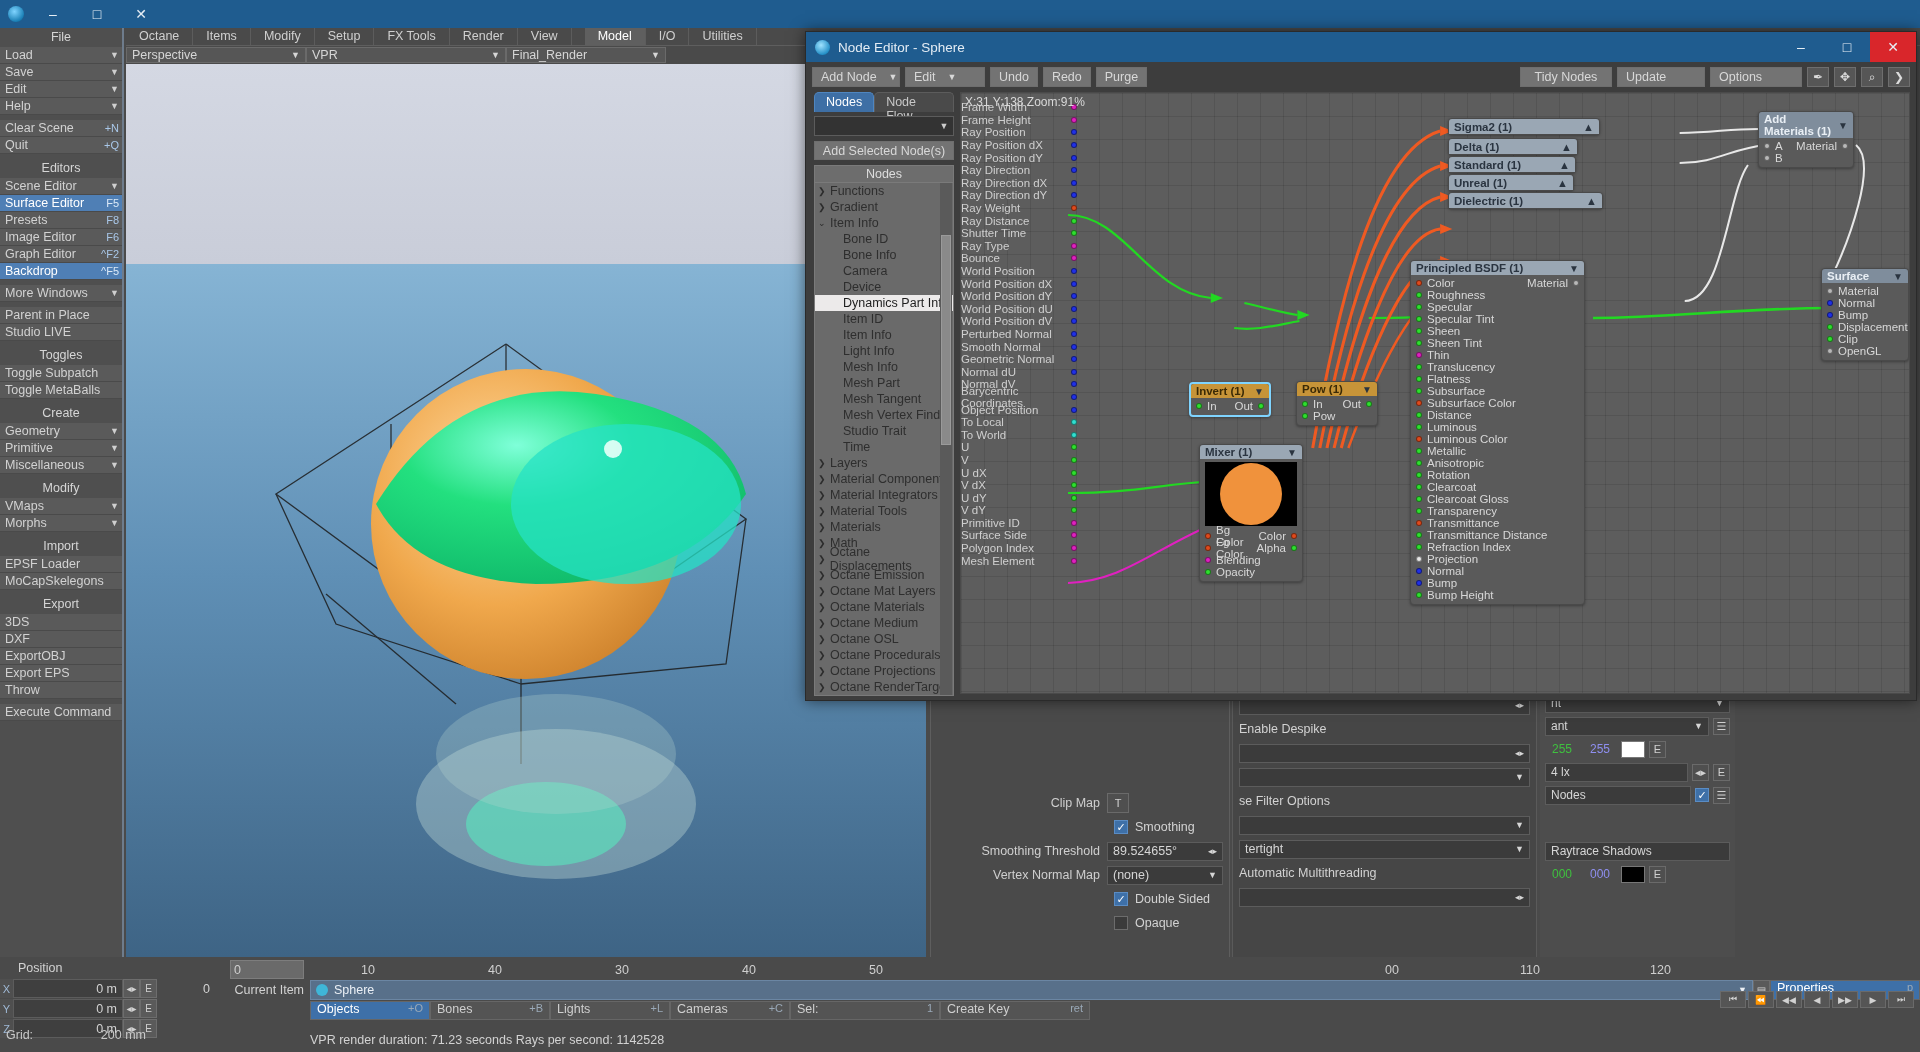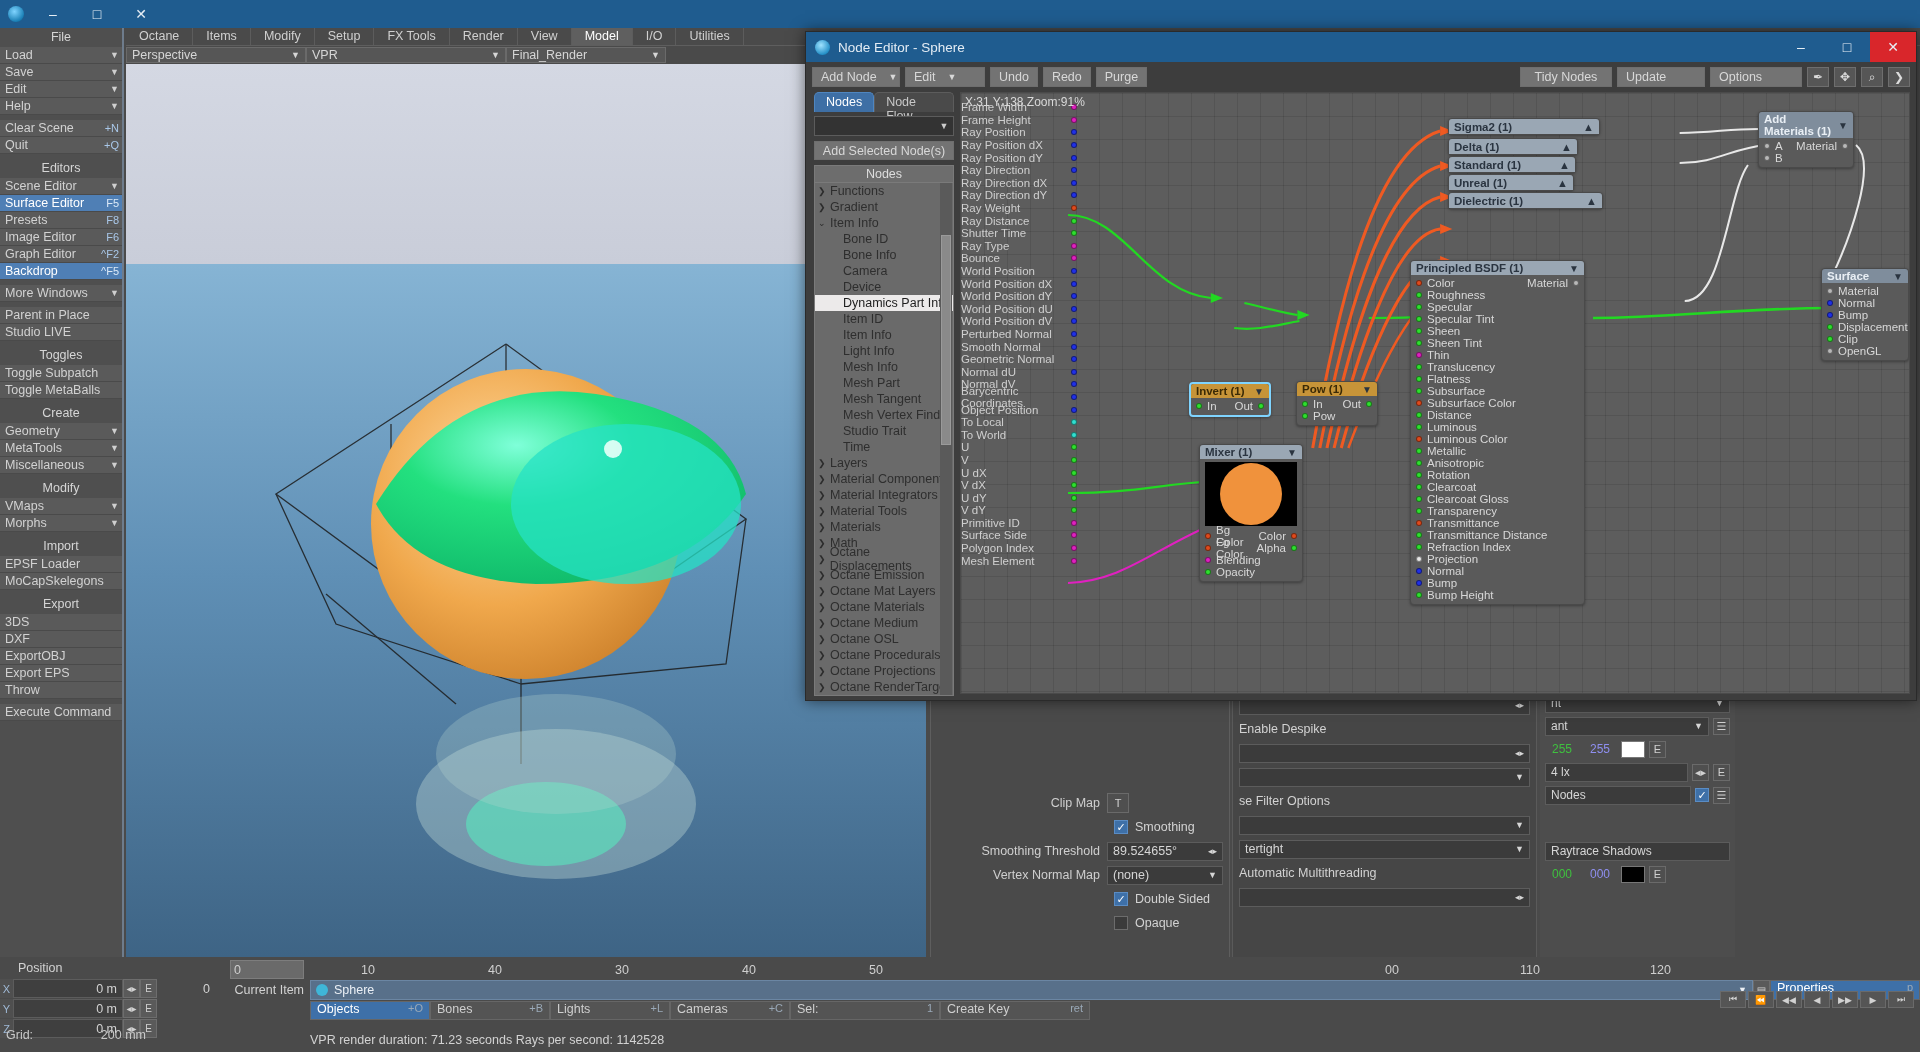--- a/index.html
+++ b/index.html
@@ -64,7 +64,7 @@
     padding: 1px 13px 2px; font-size: 12.5px; color: #d0d0d0;
     background: #4a4a4a; border-right: 1px solid #5c5c5c;
   }
-  .mtab.active { background: #5f5f5f; color: #fff; }
+  .mtab.active { background: #5f5f5f; color: #fff; margin-left: 13px; }
 
   
   .vpheader {

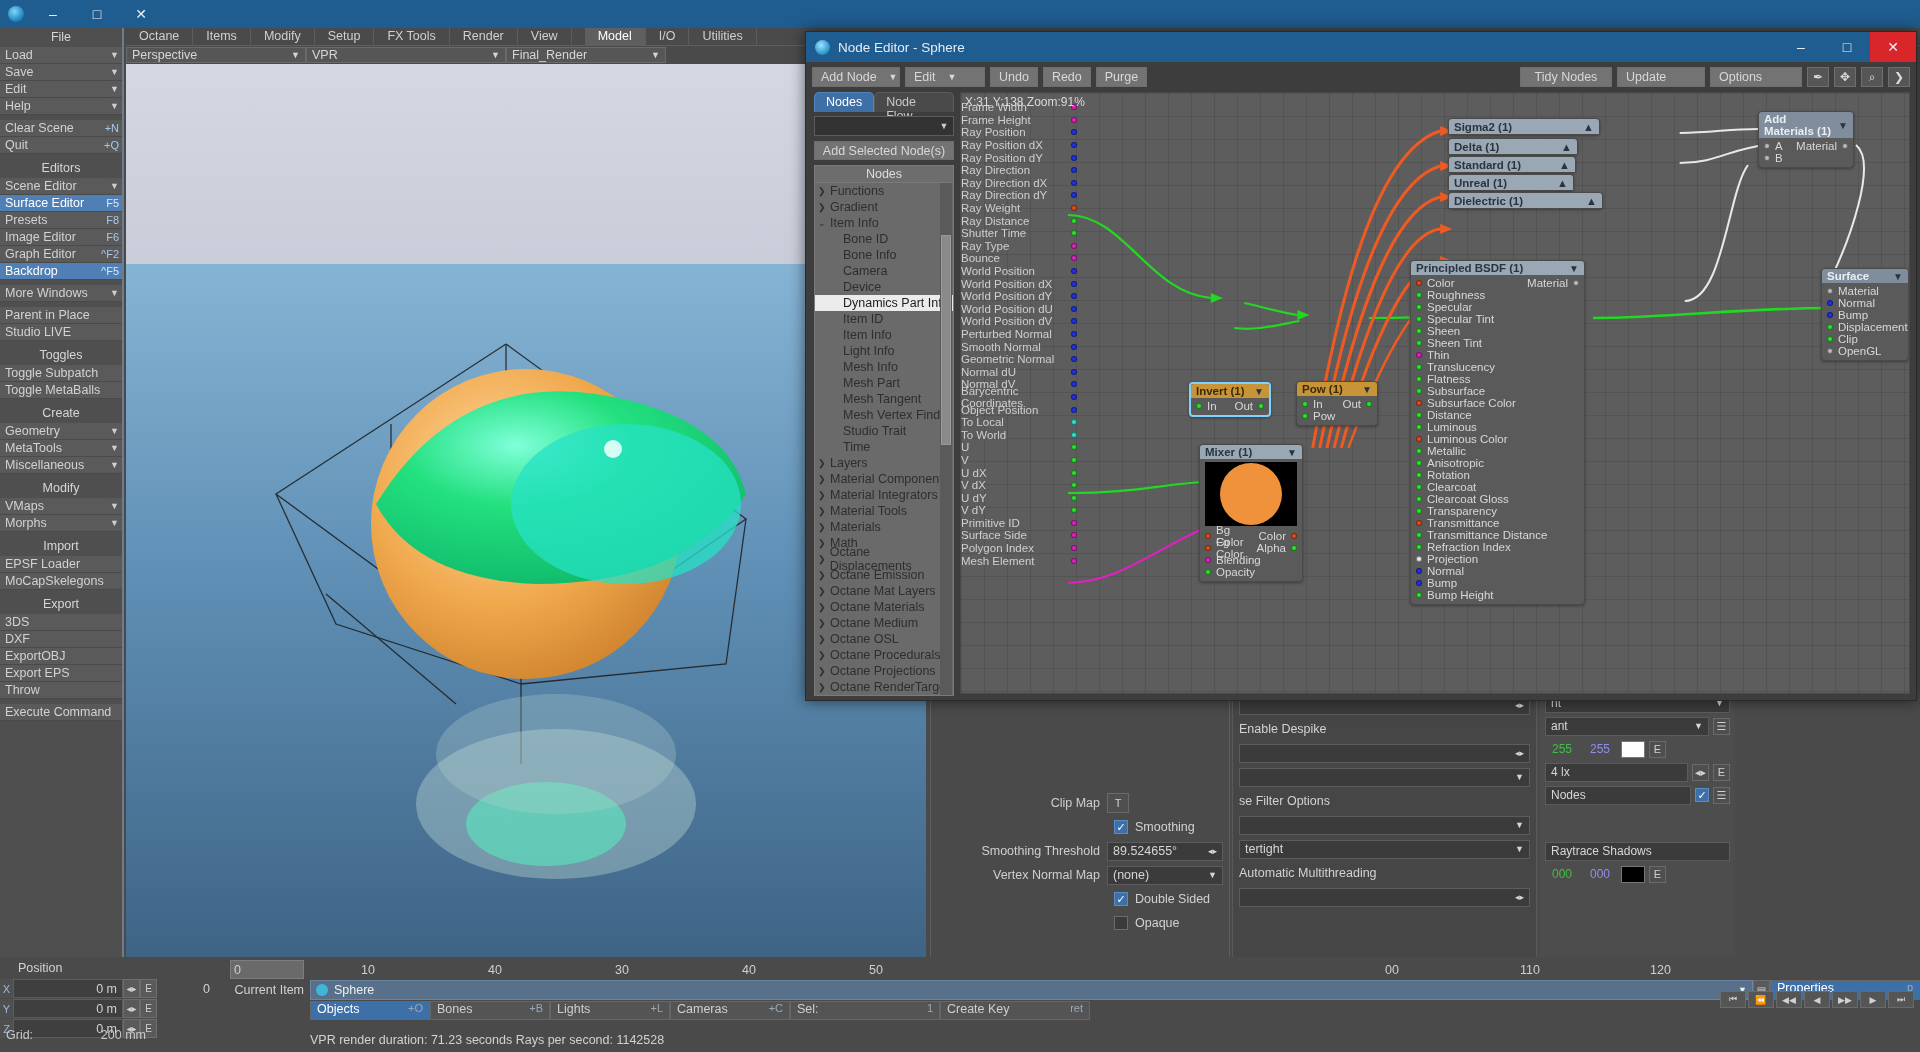--- a/index.html
+++ b/index.html
@@ -321,7 +321,7 @@
           <span class="chev">▼</span>
         </div>
         <div class="sb-row">
-          <span class="lbl">MetaTools</span>
+          <span class="lbl">Primitive</span>
           <span class="chev">▼</span>
         </div>
         <div class="sb-row">

